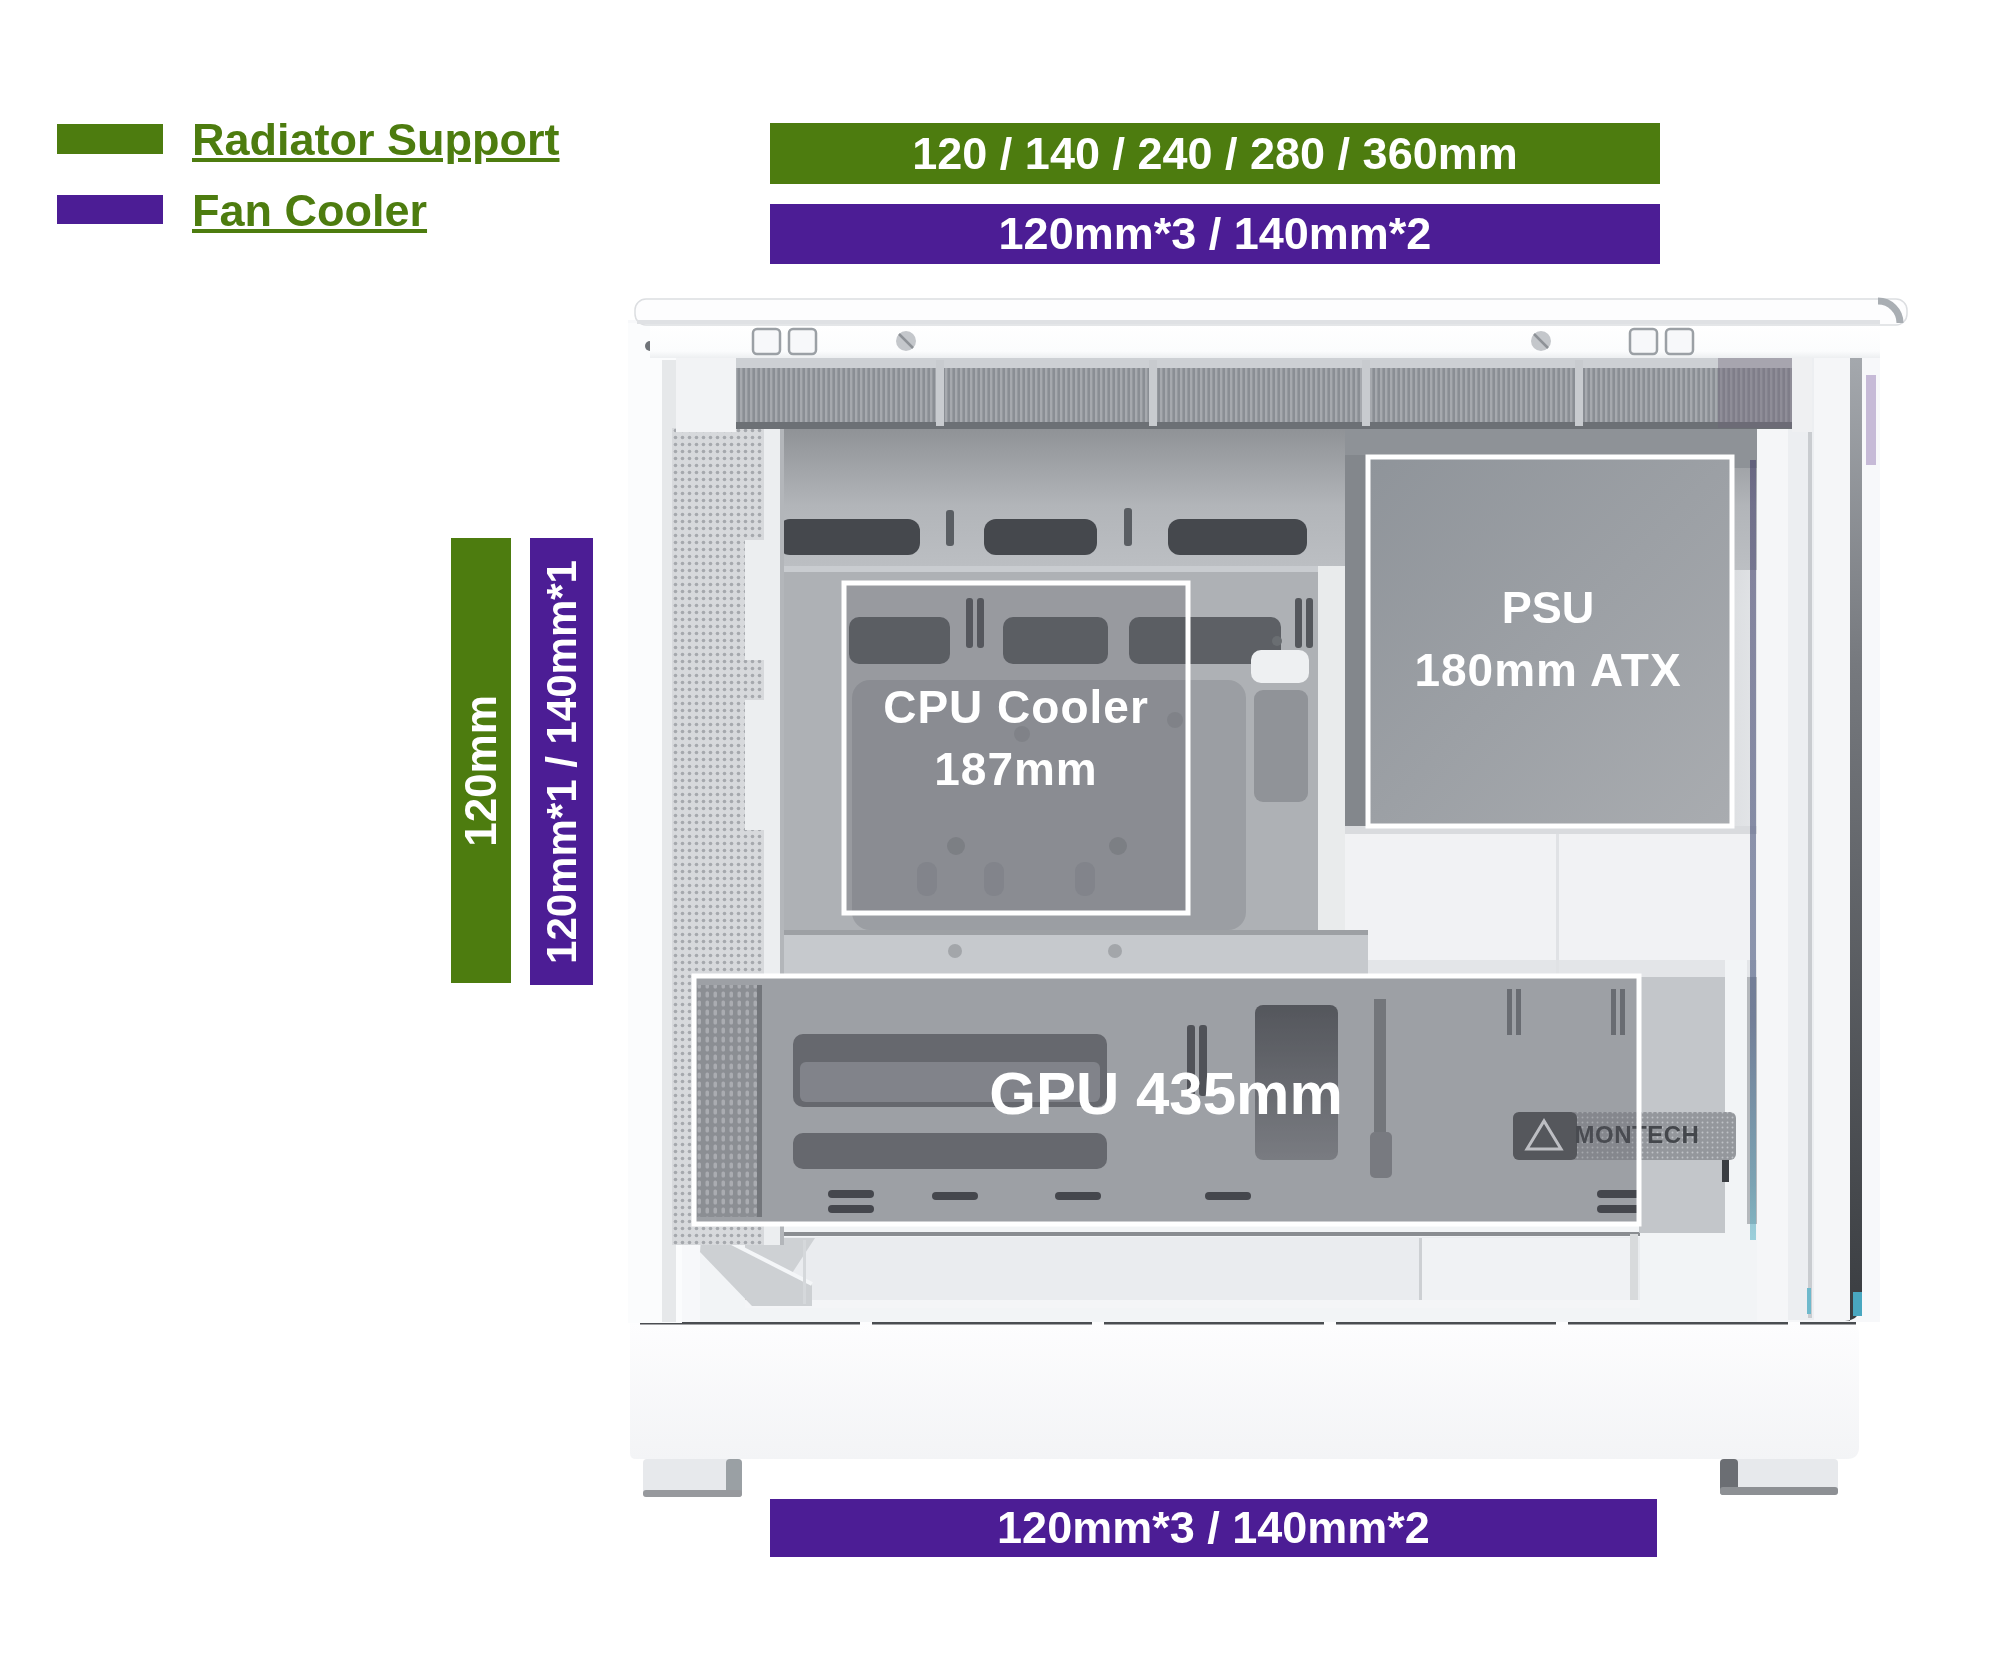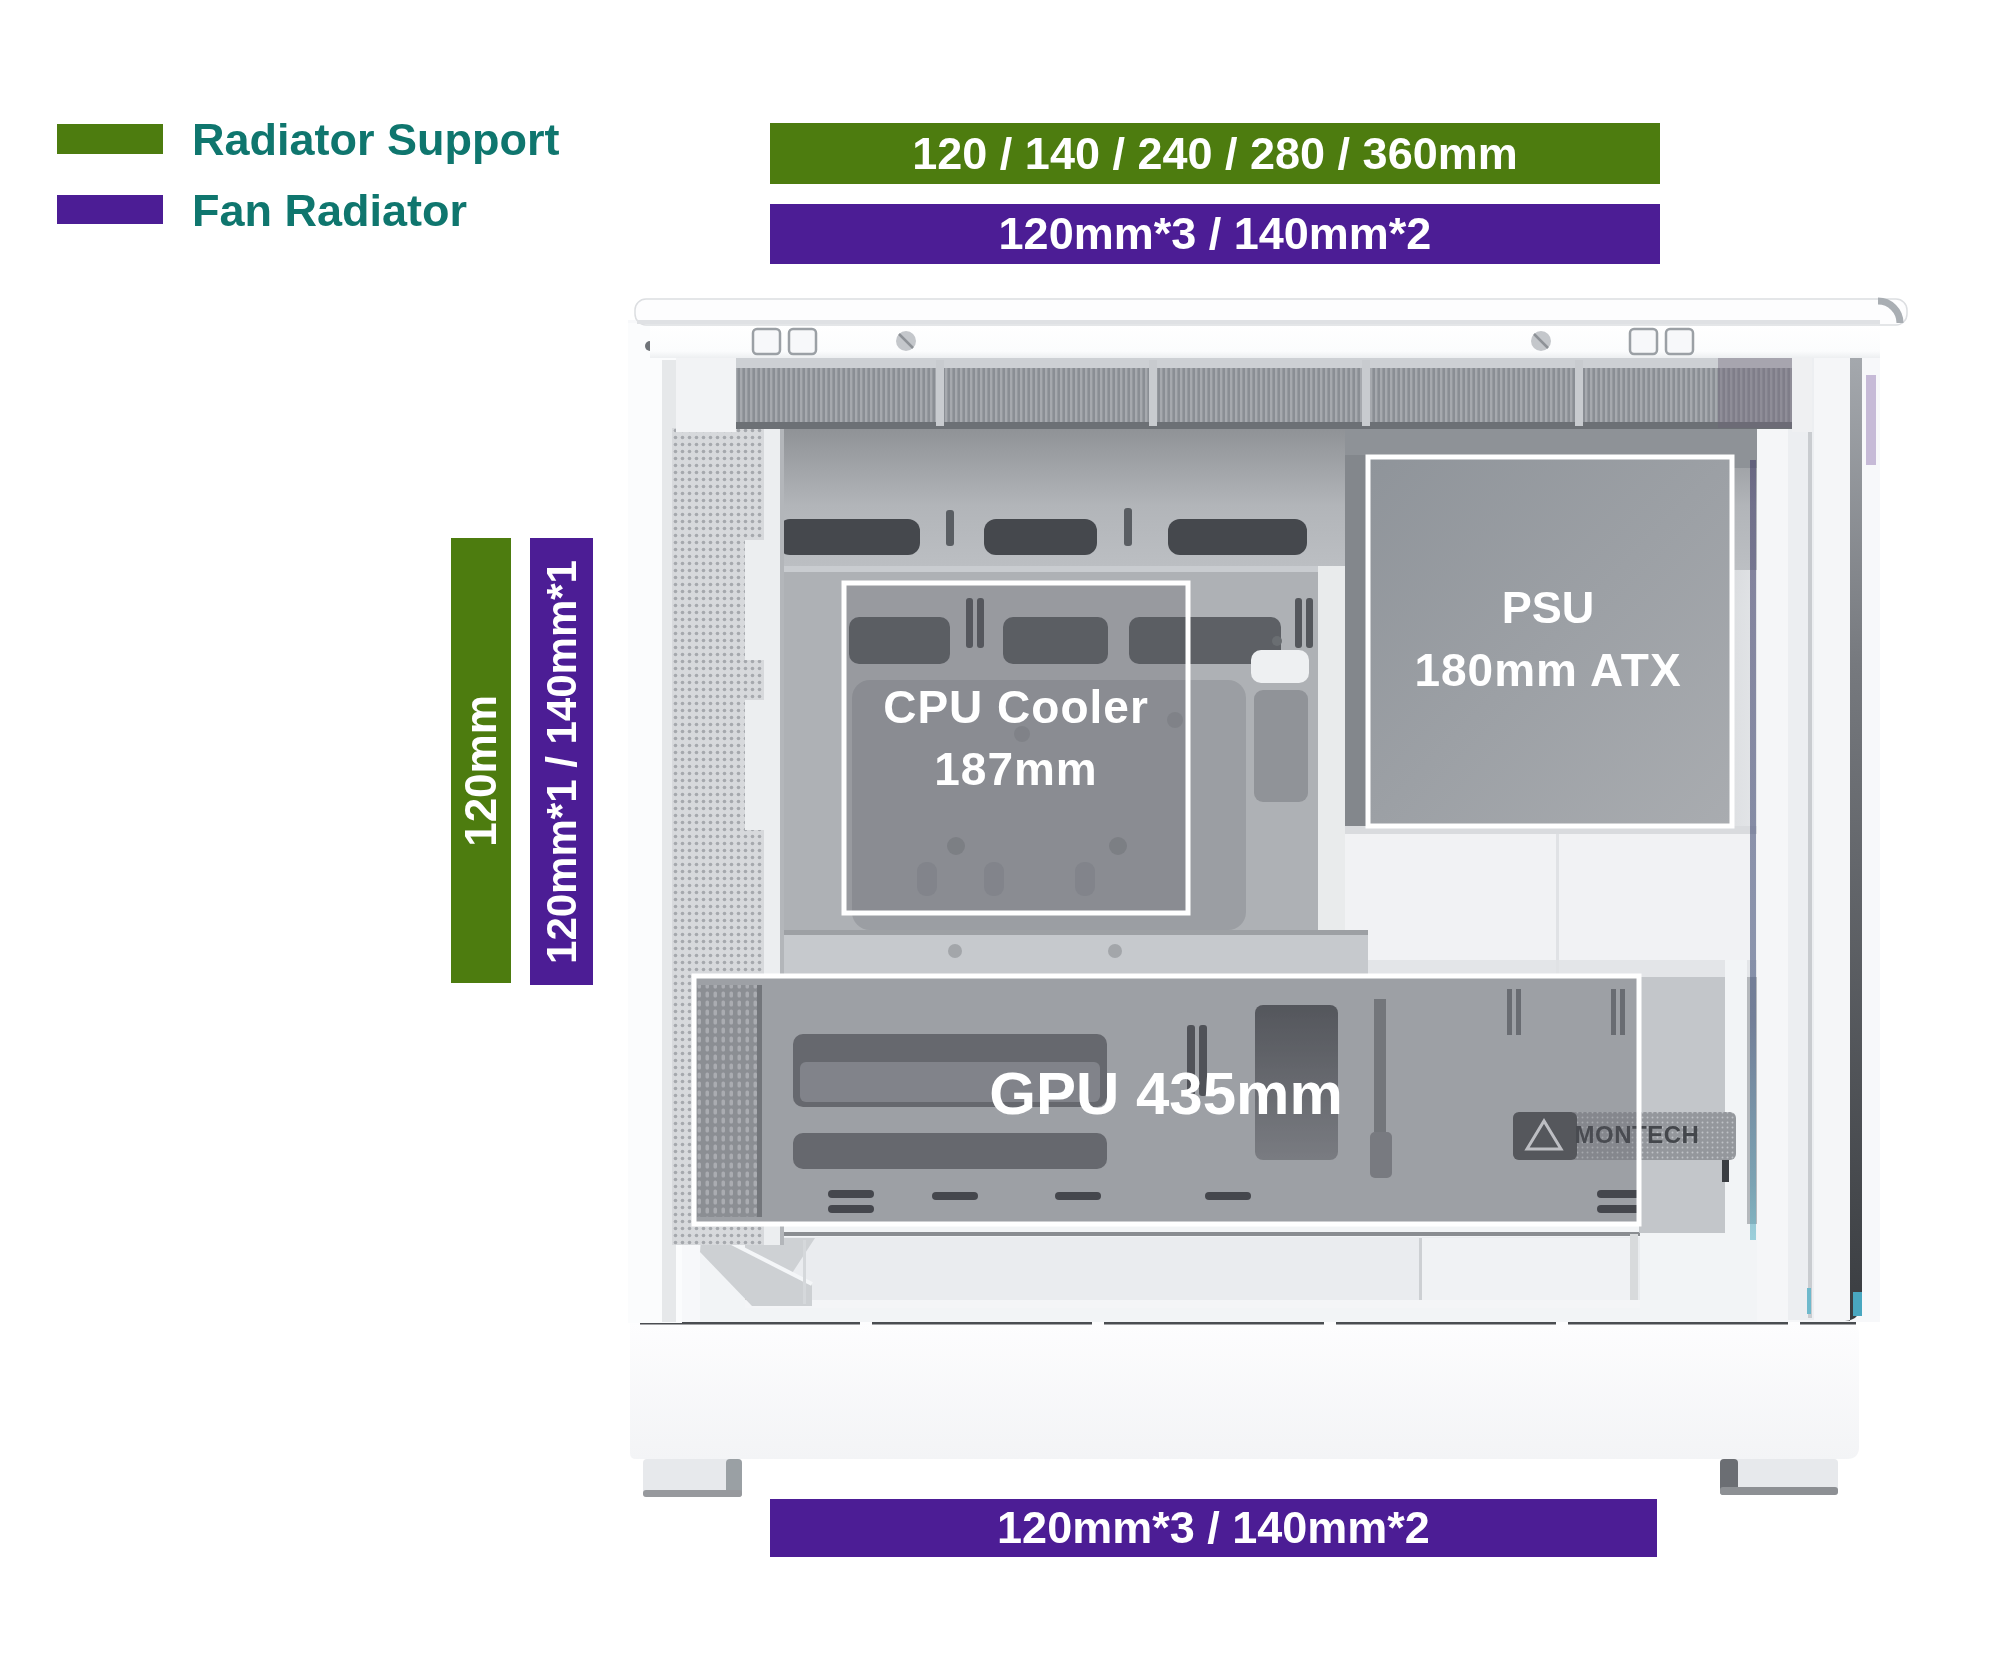--- a/index.html
+++ b/index.html
@@ -12,7 +12,7 @@
   .blu{background:#4c1d95;}
   .vbar{position:absolute;display:flex;align-items:center;justify-content:center;}
   .vtxt{transform:rotate(-90deg);white-space:nowrap;color:#fff;font-weight:bold;}
-  .lgt{position:absolute;font-weight:bold;color:#0f766e;}
+  .lgt{position:absolute;font-weight:bold;color:#4d7c0f;text-decoration:underline;}
 </style>
 </head>
 <body>

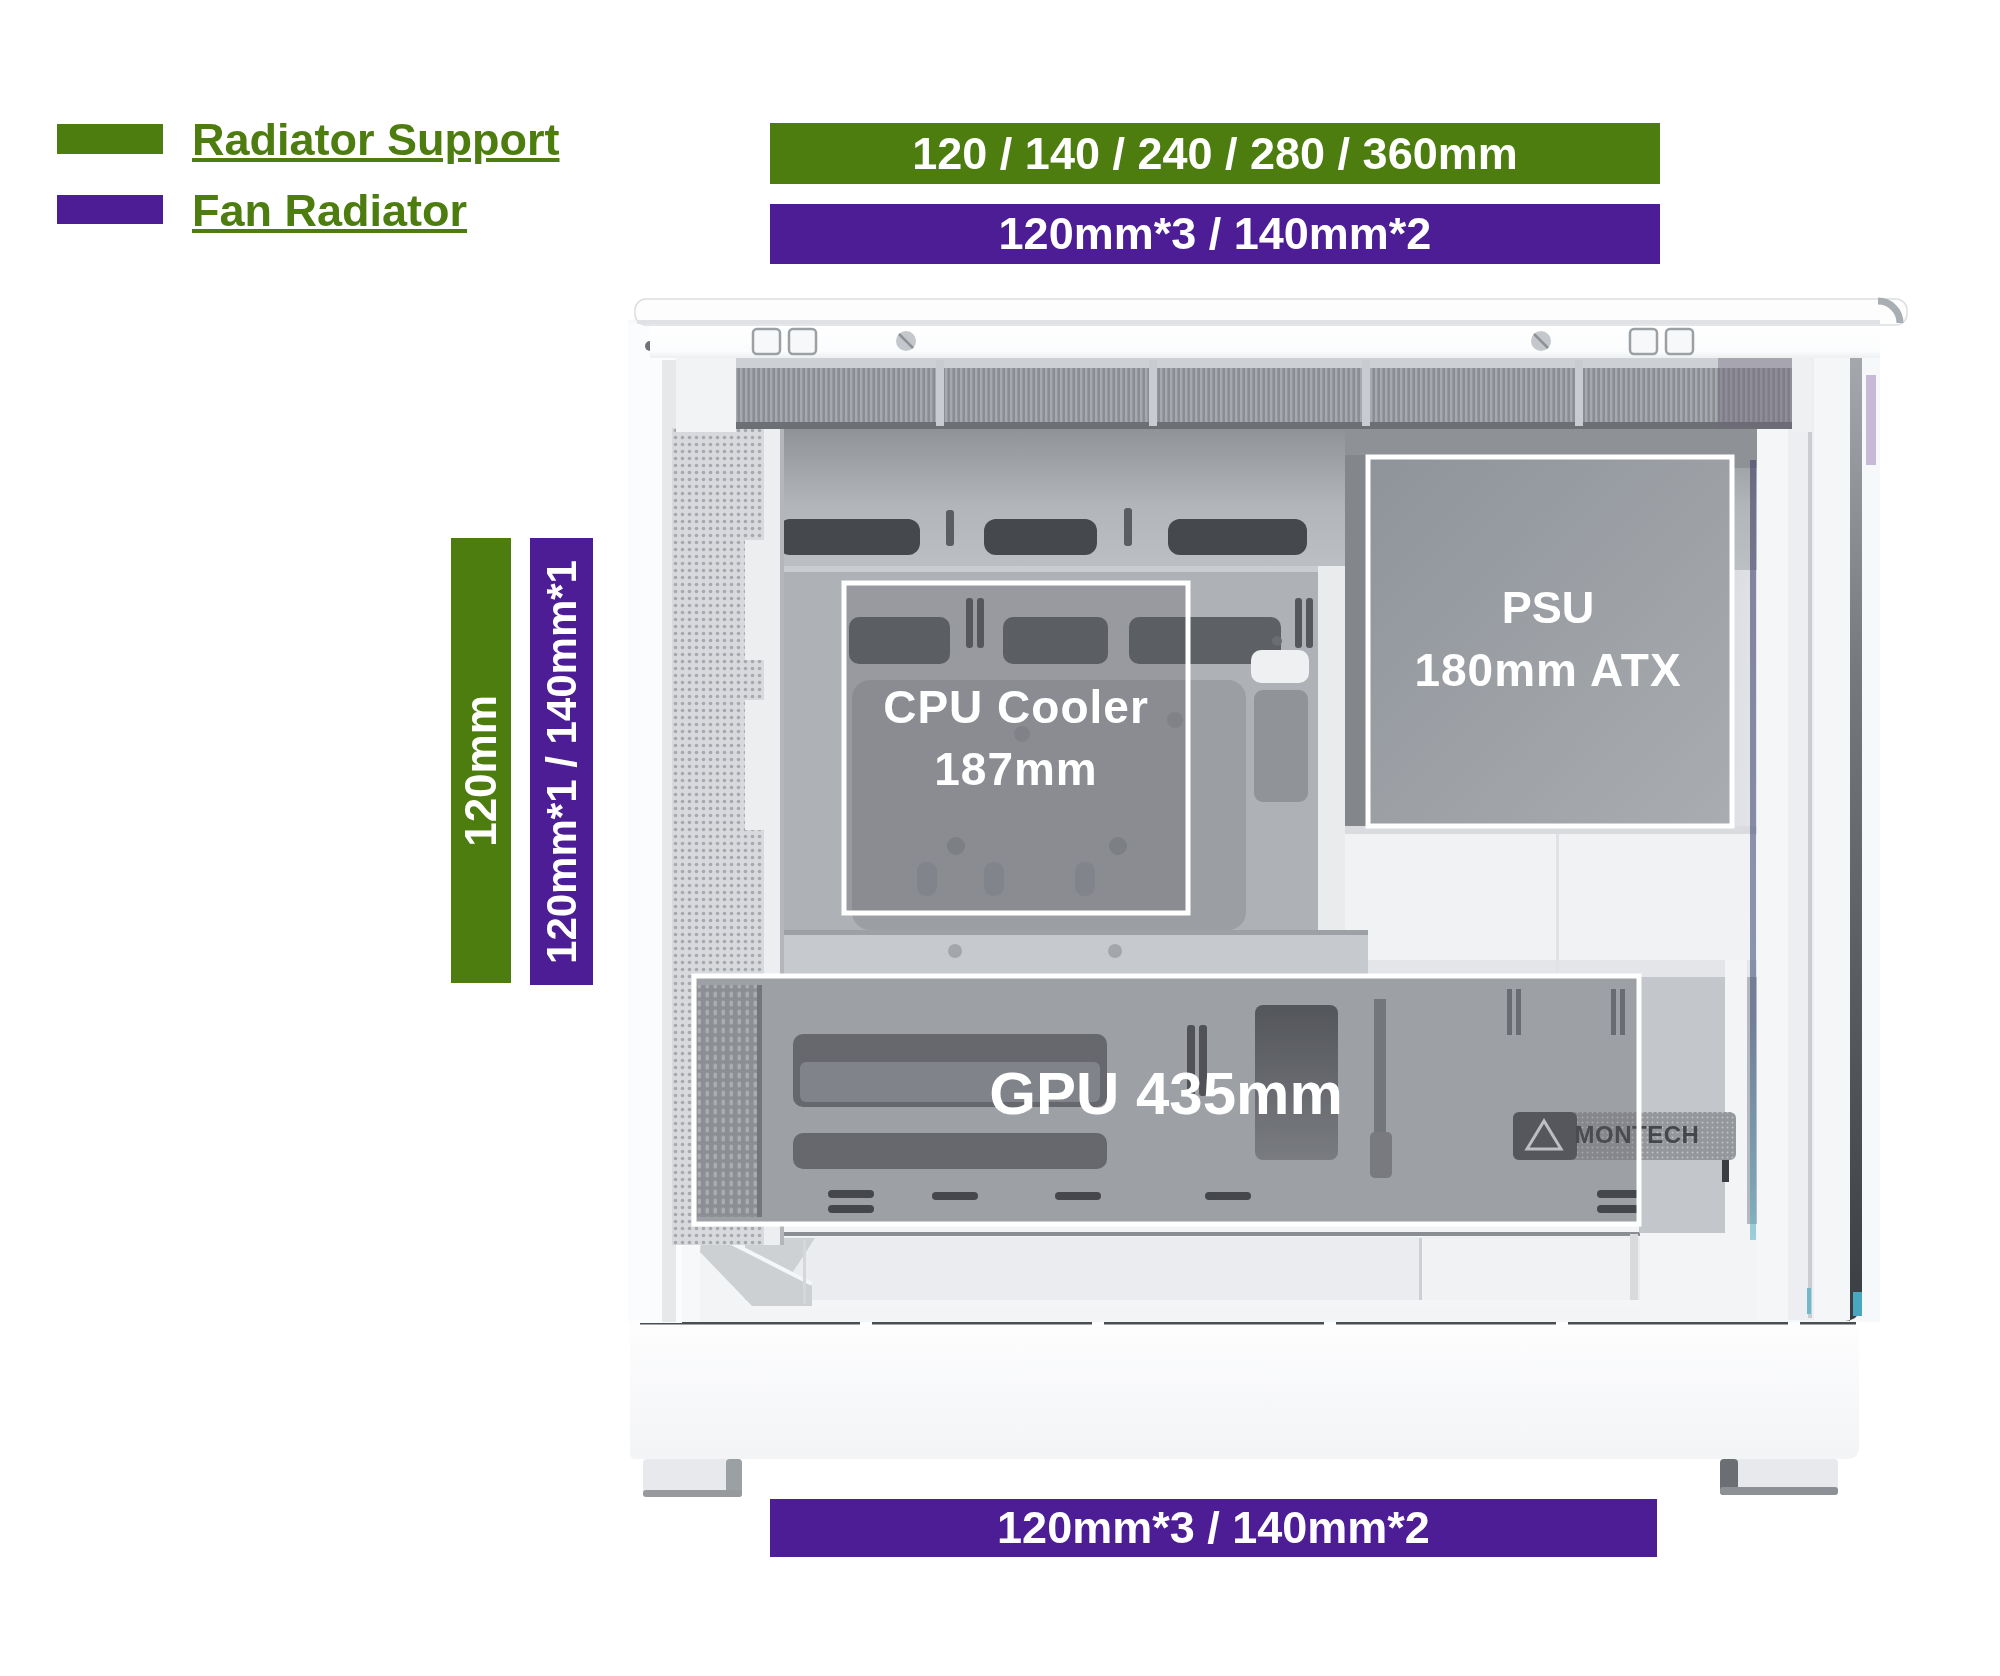--- a/index.html
+++ b/index.html
@@ -274,7 +274,7 @@
 <div class="abs mag" style="left:57px;top:124px;width:106px;height:30px;"></div>
 <div class="lgt" style="left:192px;top:114px;font-size:45px;">Radiator Support</div>
 <div class="abs blu" style="left:57px;top:195px;width:106px;height:29px;"></div>
-<div class="lgt" style="left:192px;top:185px;font-size:45px;">Fan Radiator</div>
+<div class="lgt" style="left:192px;top:185px;font-size:45px;">Fan Cooler</div>
 
 <div class="bar mag" style="left:770px;top:123px;width:890px;height:61px;font-size:45px;">120 / 140 / 240 / 280 / 360mm</div>
 <div class="bar blu" style="left:770px;top:204px;width:890px;height:60px;font-size:45px;">120mm*3 / 140mm*2</div>

